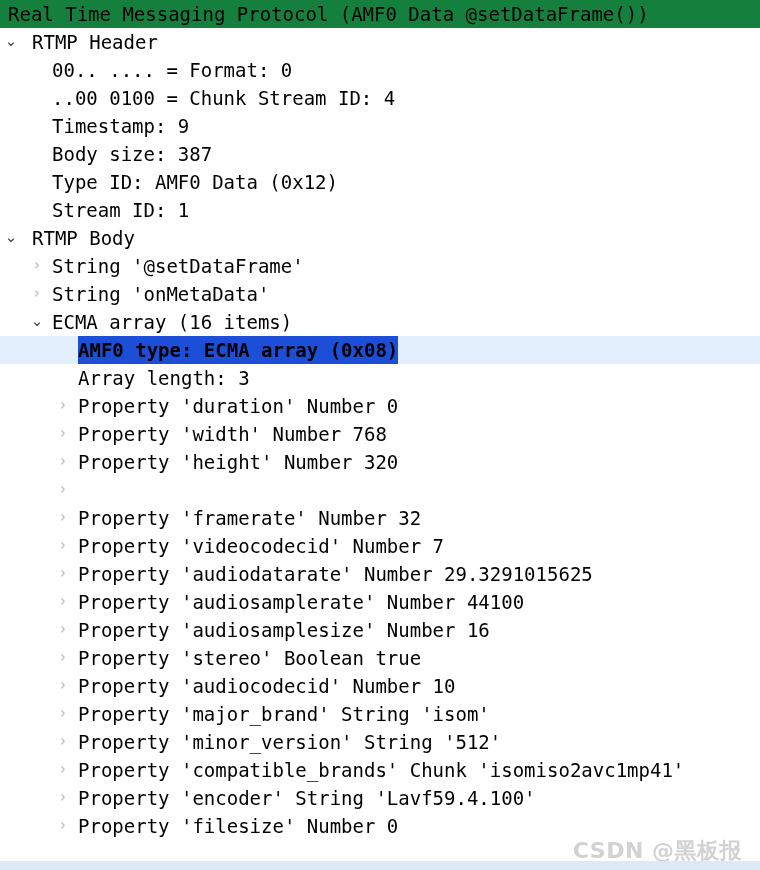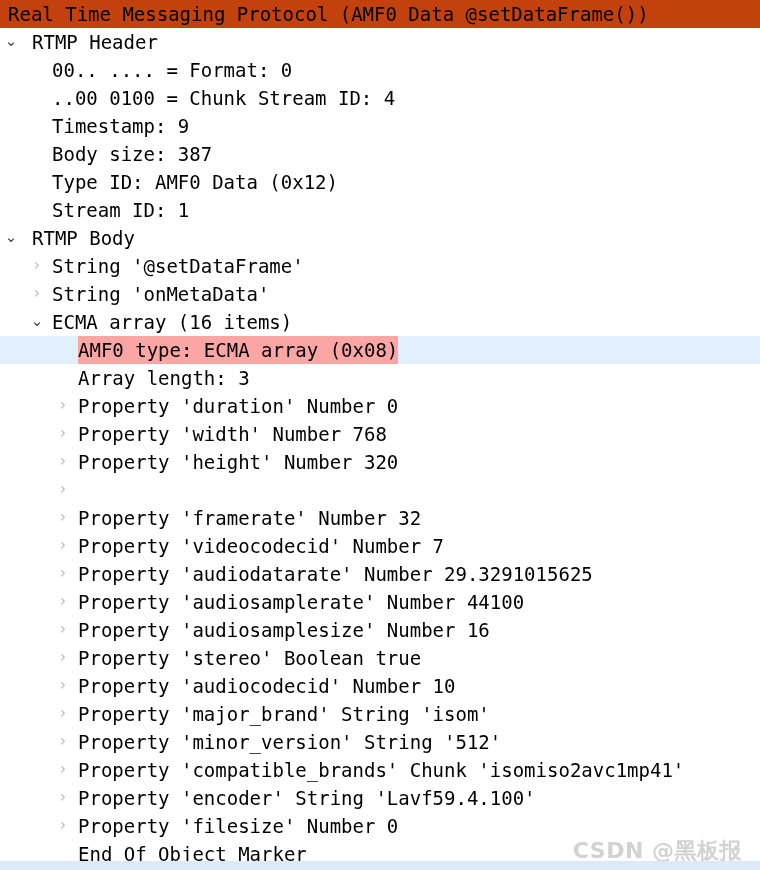--- a/index.html
+++ b/index.html
@@ -119,7 +119,7 @@
 <body>
 
 <div id="tree">
-    <div class="row lv0 header-row" style="background: #c2410c;"><span class="row-text">Real Time Messaging Protocol (AMF0 Data @setDataFrame())</span></div>
+    <div class="row lv0 header-row" style="background: #15803d;"><span class="row-text">Real Time Messaging Protocol (AMF0 Data @setDataFrame())</span></div>
     <div class="row lv1"><span class="twisty open" style="color: rgb(60, 60, 60);">⌄</span><span class="row-text">RTMP Header</span></div>
     <div class="row lv2"><span class="row-text">00.. .... = Format: 0</span></div>
     <div class="row lv2"><span class="row-text">..00 0100 = Chunk Stream ID: 4</span></div>

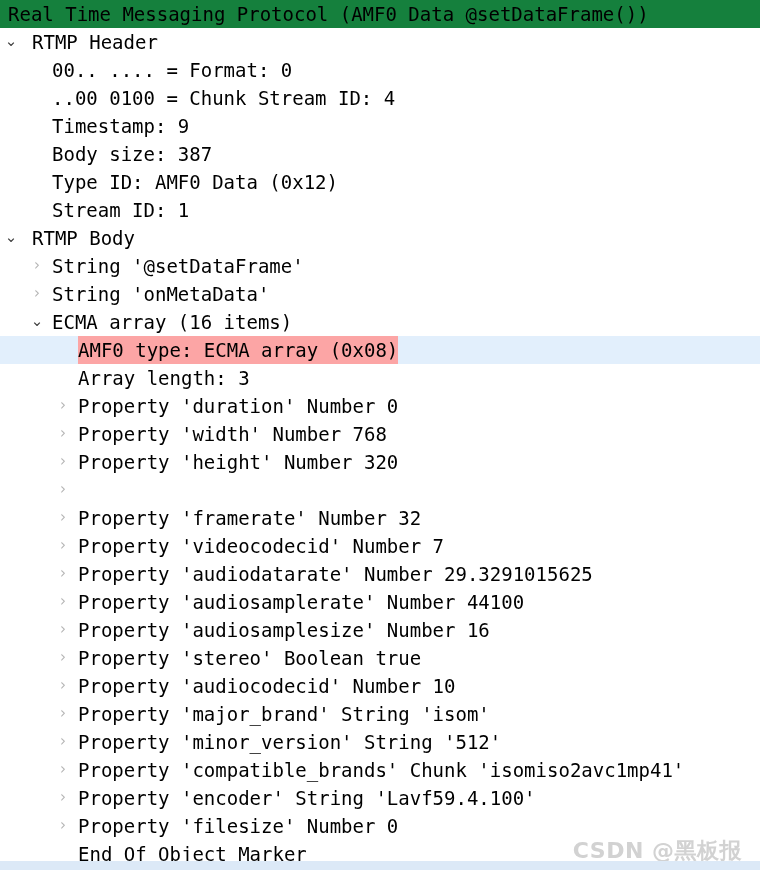--- a/index.html
+++ b/index.html
@@ -131,7 +131,7 @@
     <div class="row lv2"><span class="twisty closed" style="color: rgb(180, 180, 180);">›</span><span class="row-text">String '@setDataFrame'</span></div>
     <div class="row lv2"><span class="twisty closed" style="color: rgb(180, 180, 180);">›</span><span class="row-text">String 'onMetaData'</span></div>
     <div class="row lv2"><span class="twisty open" style="color: rgb(60, 60, 60);">⌄</span><span class="row-text">ECMA array (16 items)</span></div>
-    <div class="row lv3 selected" style="background: rgb(226, 239, 252);"><span class="row-text" style="background: #fca5a5;">AMF0 type: ECMA array (0x08)</span></div>
+    <div class="row lv3 selected" style="background: rgb(226, 239, 252);"><span class="row-text" style="background: #1d4ed8; font-weight: bold;">AMF0 type: ECMA array (0x08)</span></div>
     <div class="row lv3"><span class="row-text">Array length: 3</span></div>
     <div class="row lv3"><span class="twisty closed" style="color: rgb(180, 180, 180);">›</span><span class="row-text">Property 'duration' Number 0</span></div>
     <div class="row lv3"><span class="twisty closed" style="color: rgb(180, 180, 180);">›</span><span class="row-text">Property 'width' Number 768</span></div>

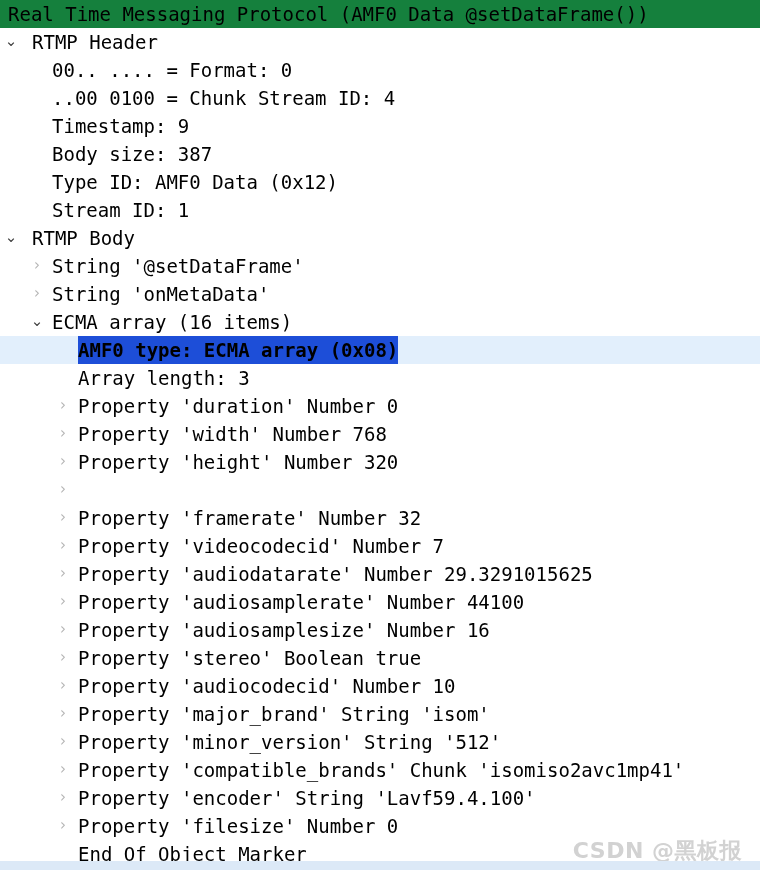--- a/index.html
+++ b/index.html
@@ -149,7 +149,6 @@
     <div class="row lv3"><span class="twisty closed" style="color: rgb(180, 180, 180);">›</span><span class="row-text">Property 'compatible_brands' Chunk 'isomiso2avc1mp41'</span></div>
     <div class="row lv3"><span class="twisty closed" style="color: rgb(180, 180, 180);">›</span><span class="row-text">Property 'encoder' String 'Lavf59.4.100'</span></div>
     <div class="row lv3"><span class="twisty closed" style="color: rgb(180, 180, 180);">›</span><span class="row-text">Property 'filesize' Number 0</span></div>
-    <div class="row lv3"><span class="row-text">End Of Object Marker</span></div>
   </div>
 
 <div id="watermark" style="color: rgb(210, 210, 210);">CSDN @黑板报</div>

